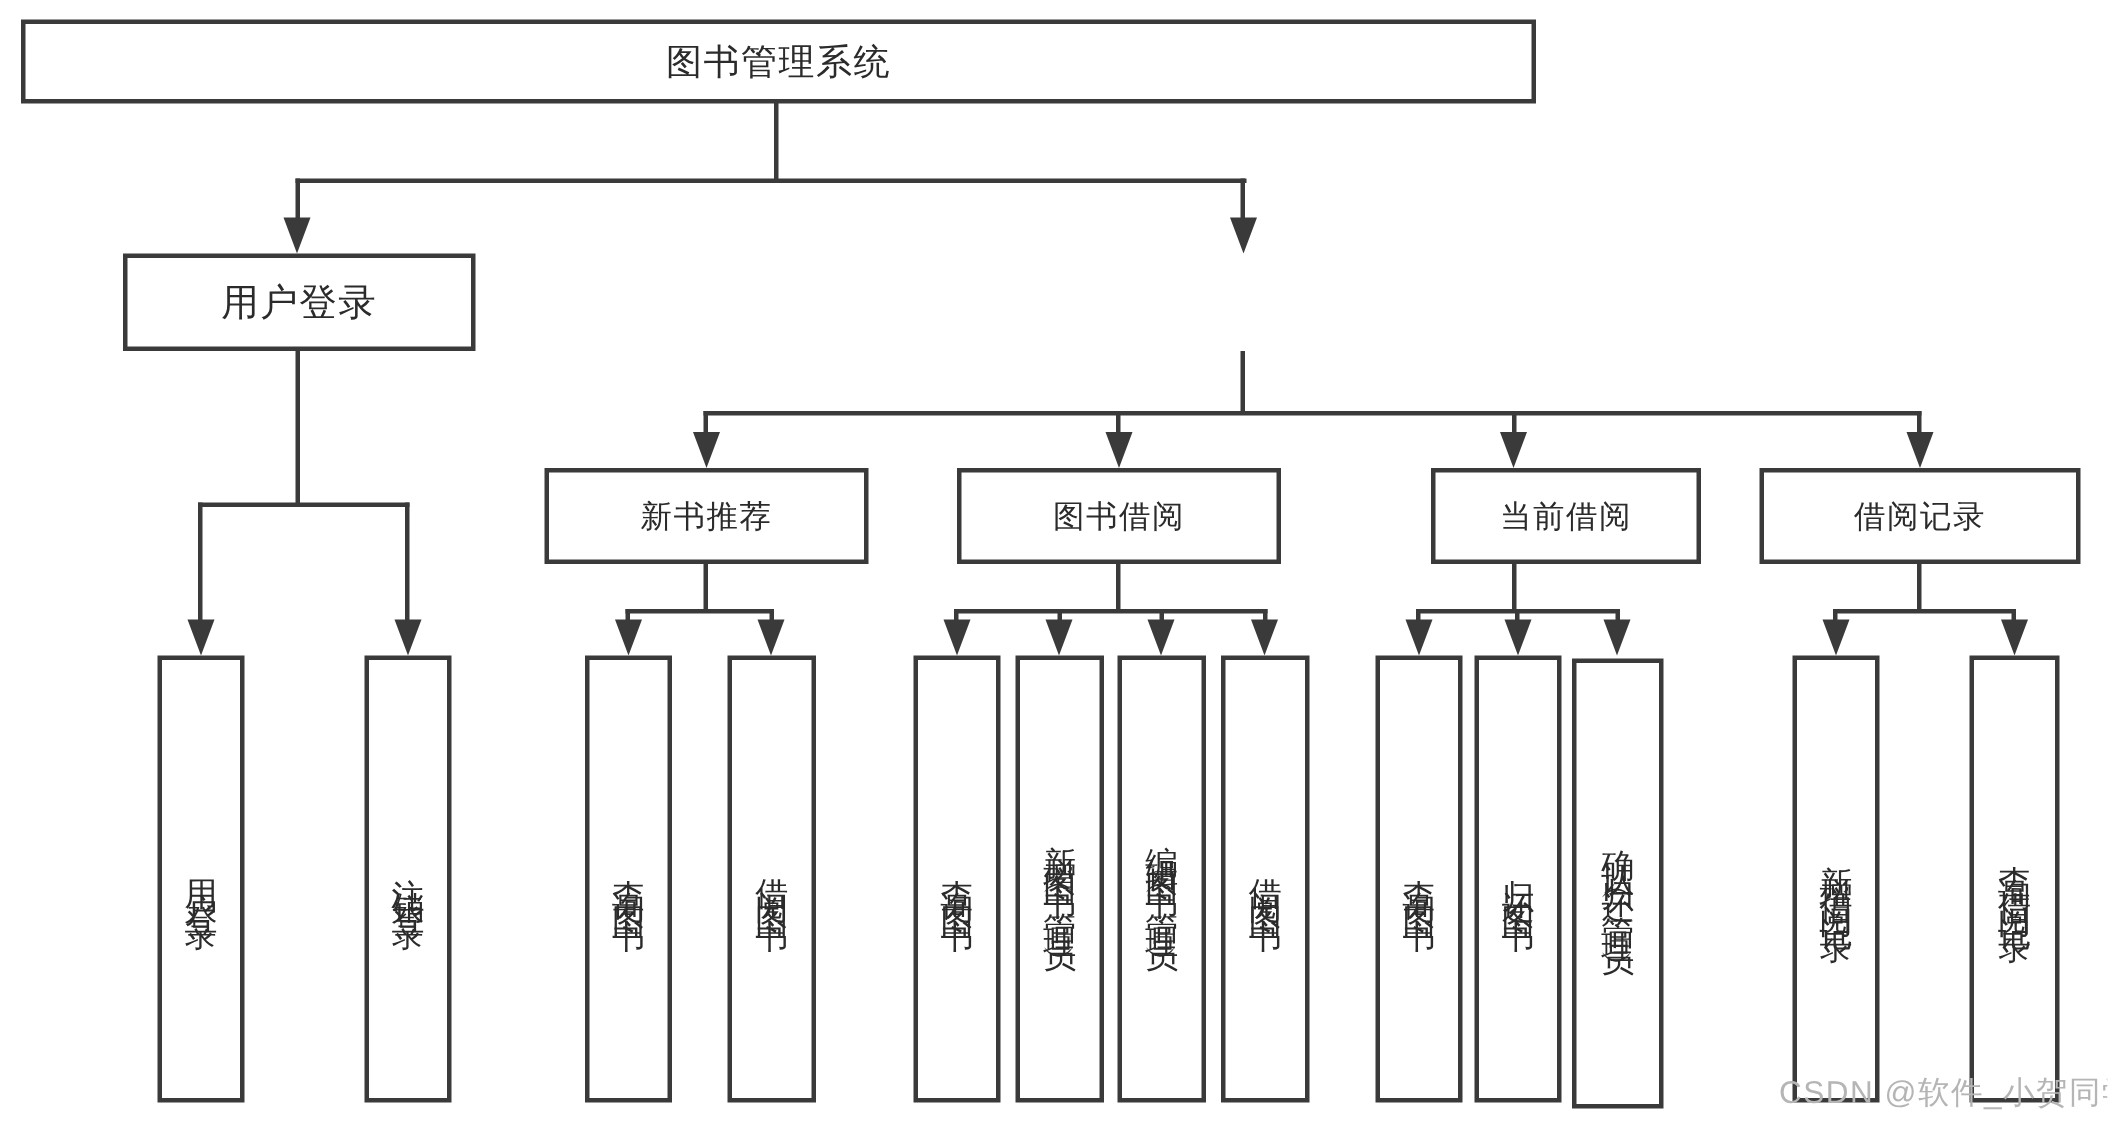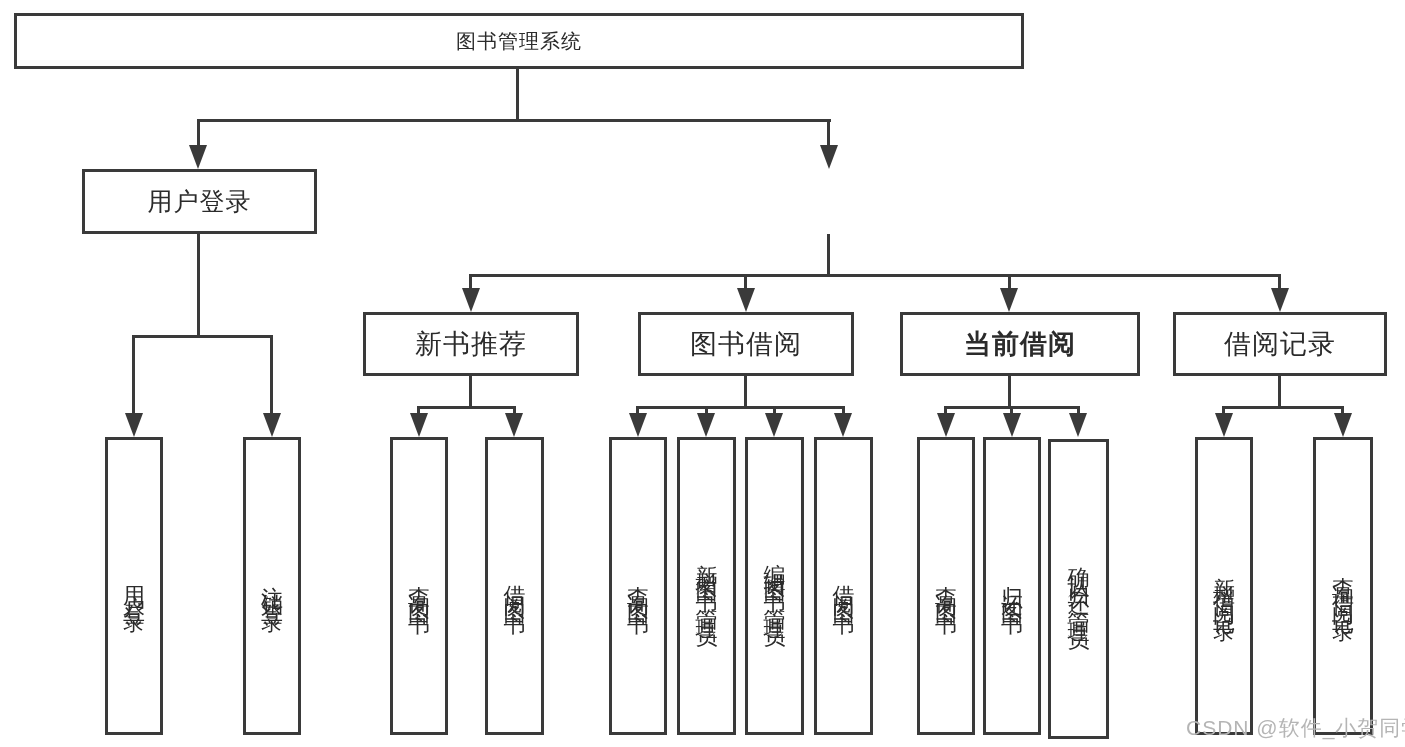--- a/index.html
+++ b/index.html
@@ -25,7 +25,7 @@
     color:var(--text);
   }
   .hlabel{letter-spacing:1px;white-space:nowrap;}
-  .root .hlabel{font-size:20px;}
+  .root .hlabel{font-size:24px;}
   .lvl2 .hlabel{font-size:25px;}
   .lvl3 .hlabel{font-size:27px;}
   .leaf .vlabel{

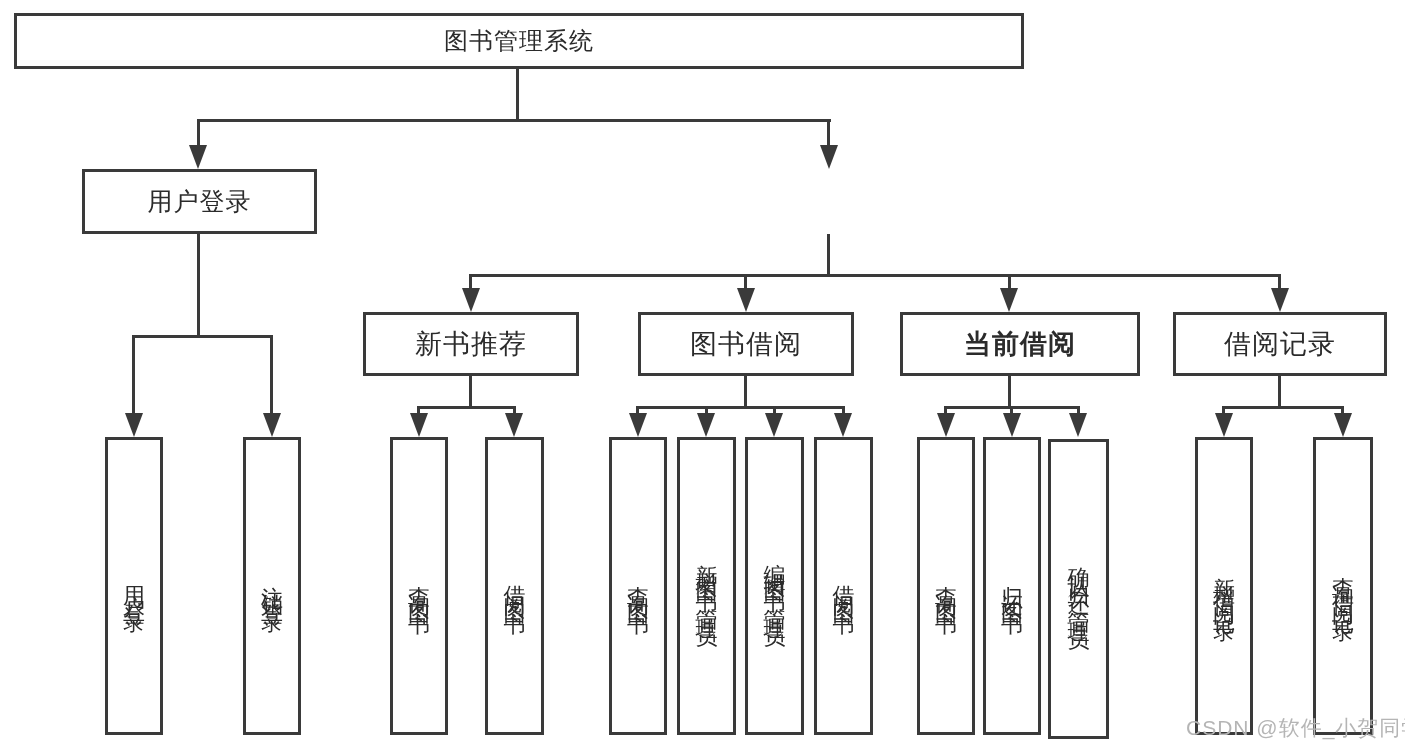--- a/index.html
+++ b/index.html
@@ -27,7 +27,7 @@
   .hlabel{letter-spacing:1px;white-space:nowrap;}
   .root .hlabel{font-size:24px;}
   .lvl2 .hlabel{font-size:25px;}
-  .lvl3 .hlabel{font-size:27px;}
+  .lvl3 .hlabel{font-size:21px;}
   .leaf .vlabel{
     writing-mode:vertical-rl;
     text-orientation:mixed;

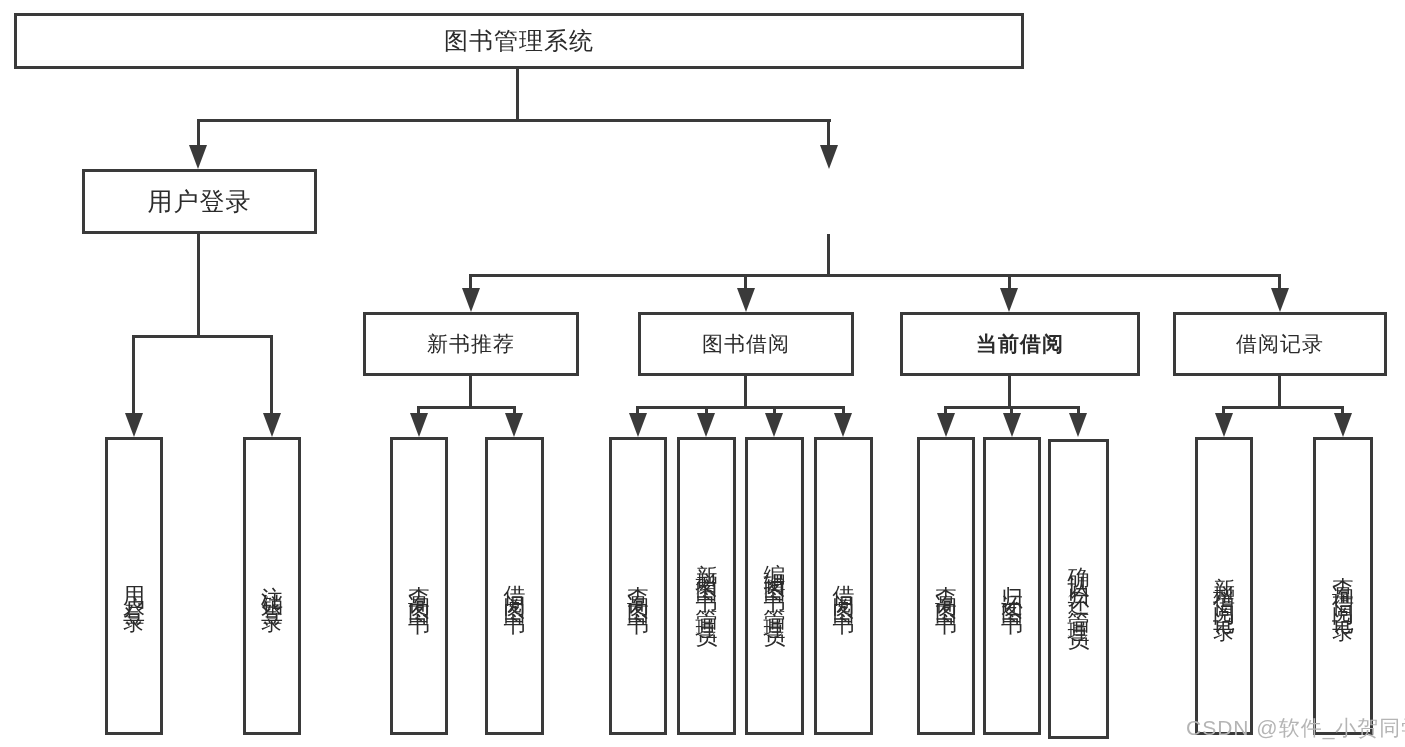--- a/index.html
+++ b/index.html
@@ -94,7 +94,7 @@
   <div class="box lvl3" style="left:638px;top:312px;width:216px;height:64px;">
     <span class="hlabel">图书借阅</span>
   </div>
-  <div class="box lvl3" style="left:900px;top:312px;width:240px;height:64px;font-weight:bold;">
+  <div class="box lvl3" style="left:954px;top:312px;width:180px;height:64px;">
     <span class="hlabel">当前借阅</span>
   </div>
   <div class="box lvl3" style="left:1173px;top:312px;width:214px;height:64px;">

